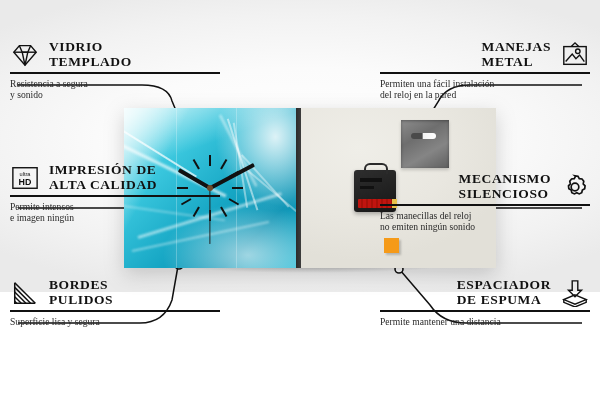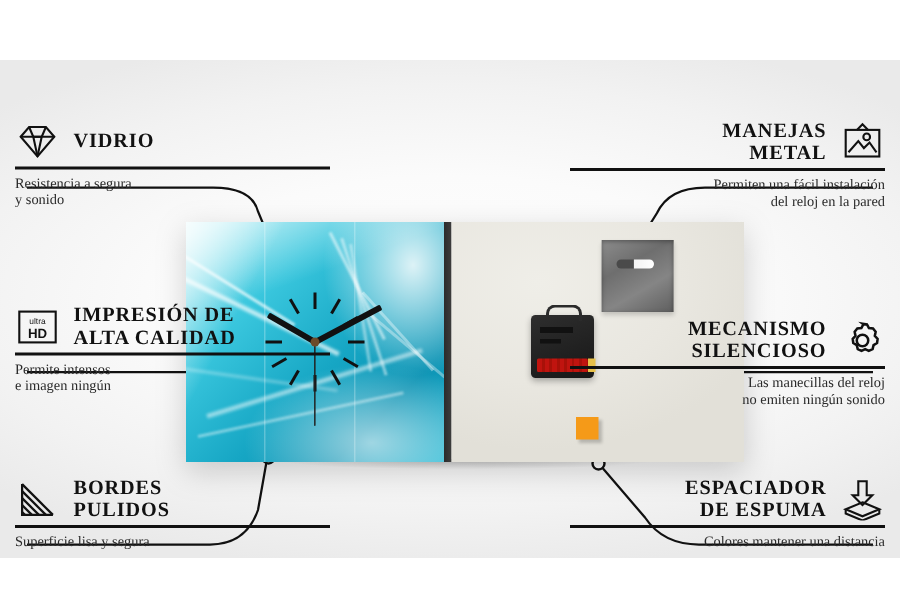--- a/index.html
+++ b/index.html
@@ -9,10 +9,9 @@
     background:#ffffff;
   }
   .stage{
-    position:relative;width:600px;height:332px;
+    position:relative;width:600px;height:292px;
     background:
       radial-gradient(ellipse 70% 55% at 50% 48%, #ffffff 0%, #fbfbfb 45%, #f2f2f2 78%, #eaeaea 100%);
-    margin-top: 40px;
   }
   
   .product{

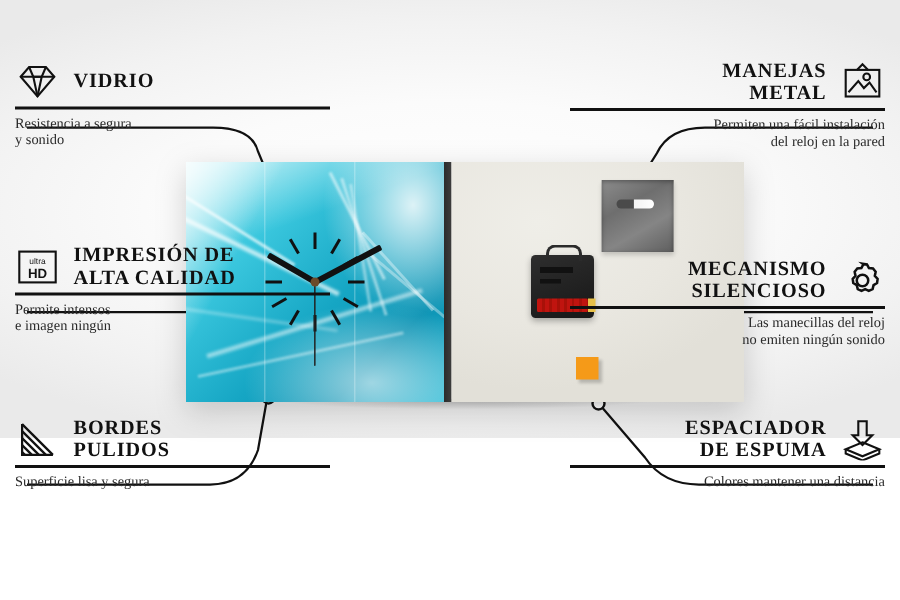--- a/index.html
+++ b/index.html
@@ -90,7 +90,7 @@
   
   .callout{position:absolute;width:210px;}
   .callout.left{left:10px;text-align:left;}
-  .callout.right{right:10px;text-align:right;}
+  .callout.right{right:10px;}
   .head{display:flex;align-items:center;gap:9px;}
   .callout.right .head{flex-direction:row-reverse;}
   .title{

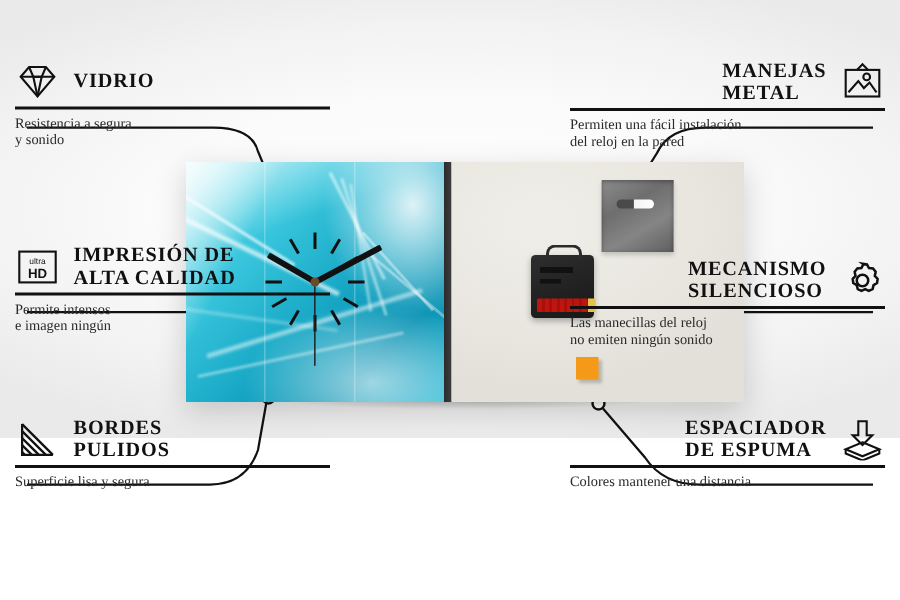--- a/index.html
+++ b/index.html
@@ -224,6 +224,7 @@
       </span>
       <span class="title">
         <span>VIDRIO</span><br>
+        <span>TEMPLADO</span>
       </span>
     </div>
     <div class="rule"></div>

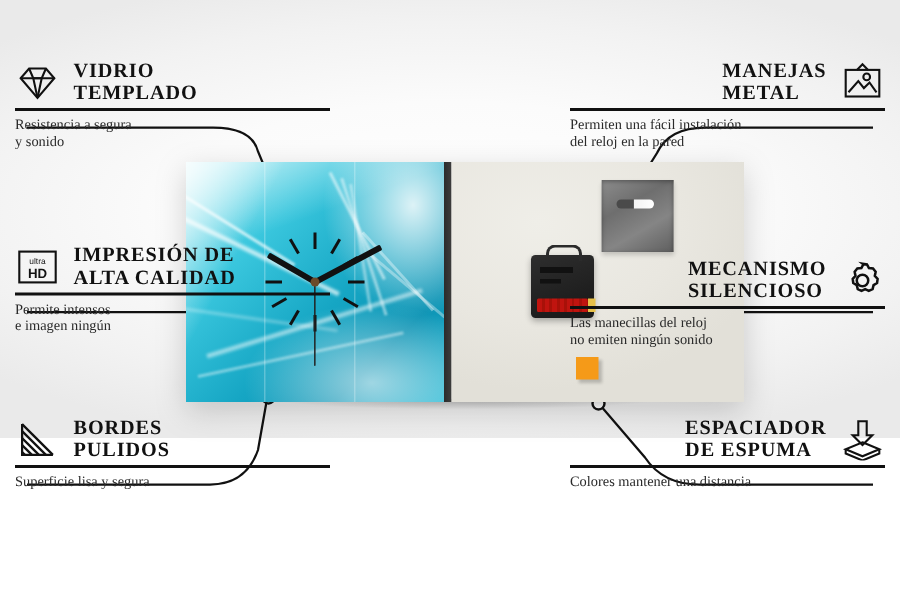--- a/index.html
+++ b/index.html
@@ -344,7 +344,7 @@
     </div>
     <div class="rule"></div>
     <div class="desc">
-      <span>Colores mantener una distancia</span><br>
+      <span>Permite mantener una distancia</span><br>
     </div>
   </div>
 

